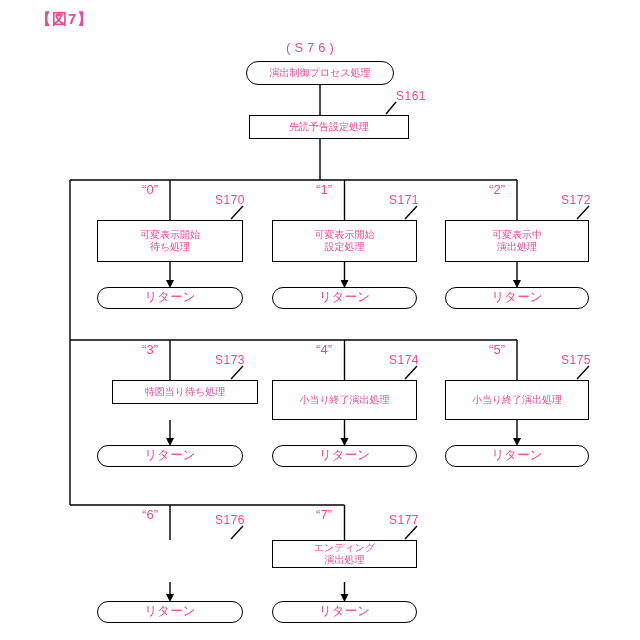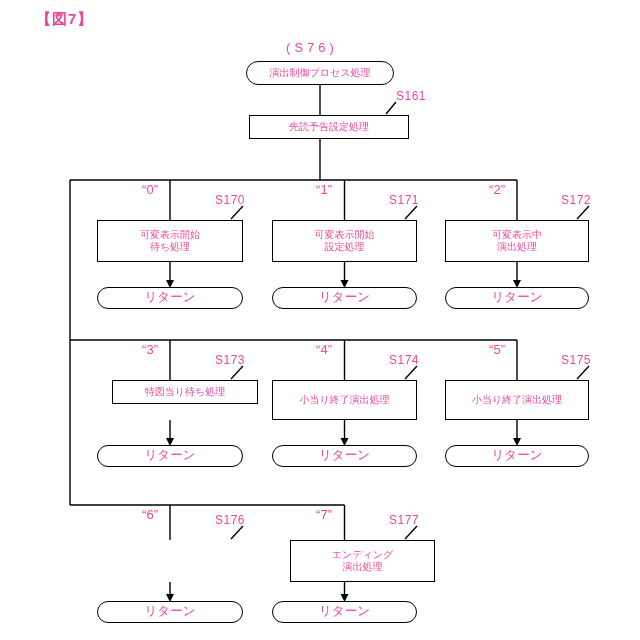--- a/index.html
+++ b/index.html
@@ -128,7 +128,7 @@
 
   <div class="val" style="left:282px;top:507px;width:50px;text-align:right;">“7”</div>
   <div class="step" style="left:389px;top:513px;">S177</div>
-  <div class="box" style="left:272px;top:540px;width:145px;height:42px;margin-left:18px;">エンディング
+  <div class="box" style="left:272px;top:540px;width:145px;height:28px;">エンディング
 演出処理</div>
   <div class="box stadium ret" style="left:272px;top:601px;width:145px;height:22px;">リターン</div>
 

